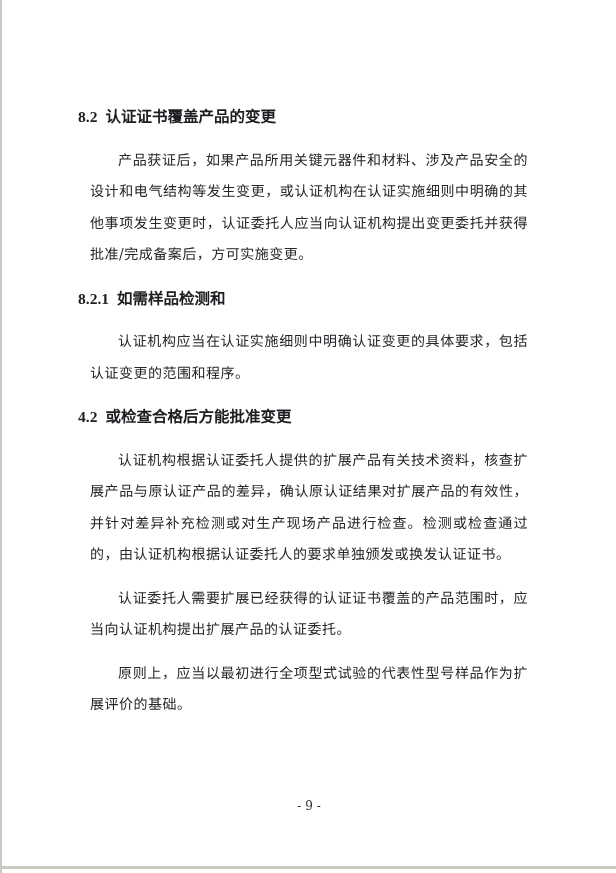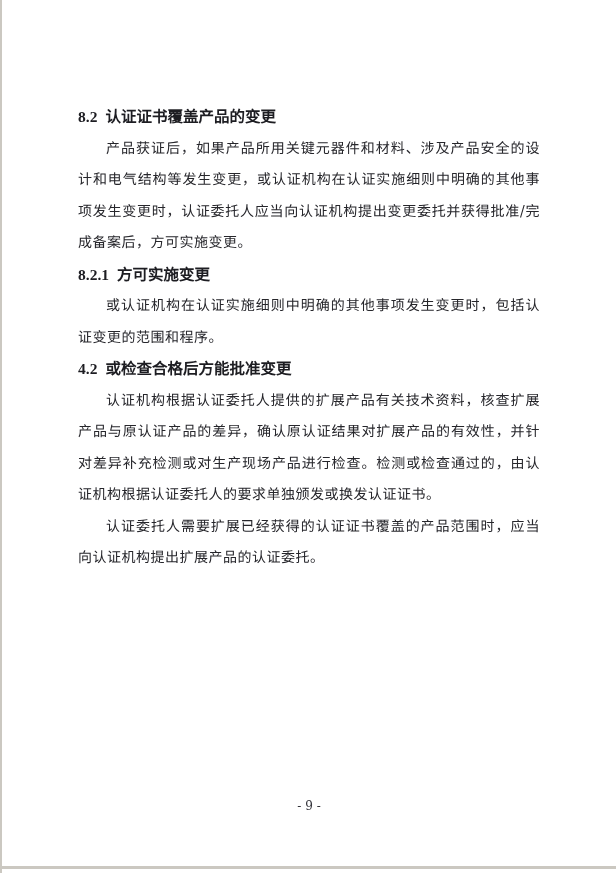--- a/index.html
+++ b/index.html
@@ -54,7 +54,7 @@
     font-size: 14px;
     line-height: 31.5px;
     letter-spacing: 0.5px;
-    margin: 0;
+    margin: 12px;
     text-align: justify;
     text-justify: inter-character;
     text-indent: 2em;

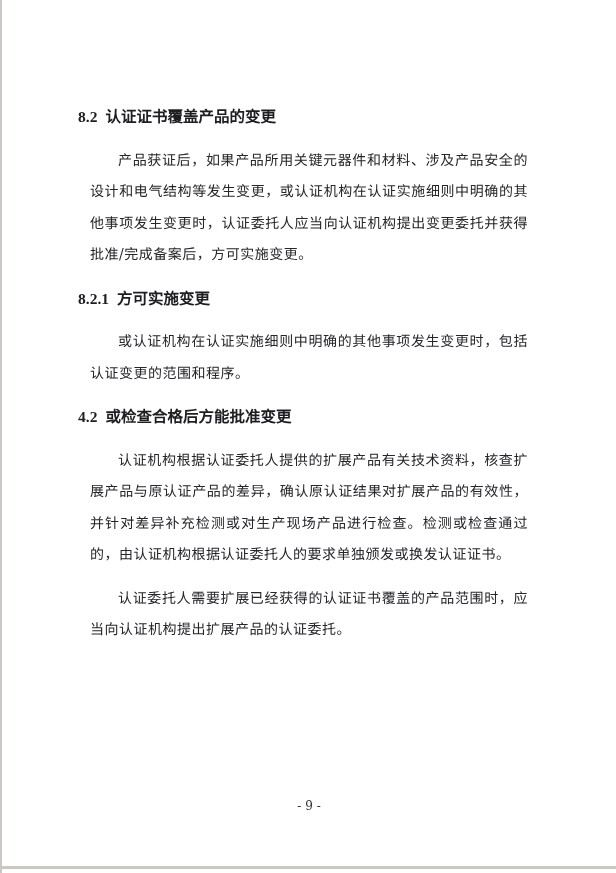--- a/index.html
+++ b/index.html
@@ -85,7 +85,7 @@
 
     <section>
       <h2>
-        <span class="num">8.2.1</span><span>方可实施变更</span>
+        <span class="num">8.2.1</span><span>如需样品检测和</span>
       </h2>
       <p>或认证机构在认证实施细则中明确的其他事项发生变更时，包括认证变更的范围和程序。</p>
     </section>

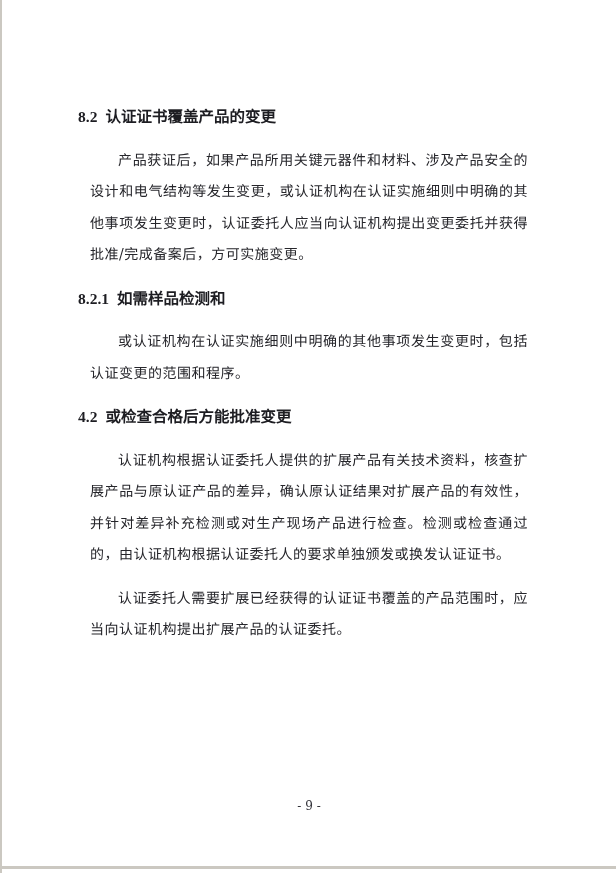--- a/index.html
+++ b/index.html
@@ -87,7 +87,7 @@
       <h2>
         <span class="num">8.2.1</span><span>如需样品检测和</span>
       </h2>
-      <p>或认证机构在认证实施细则中明确的其他事项发生变更时，包括认证变更的范围和程序。</p>
+      <p>认证机构应当在认证实施细则中明确认证变更的具体要求，包括认证变更的范围和程序。</p>
     </section>
 
     <section>

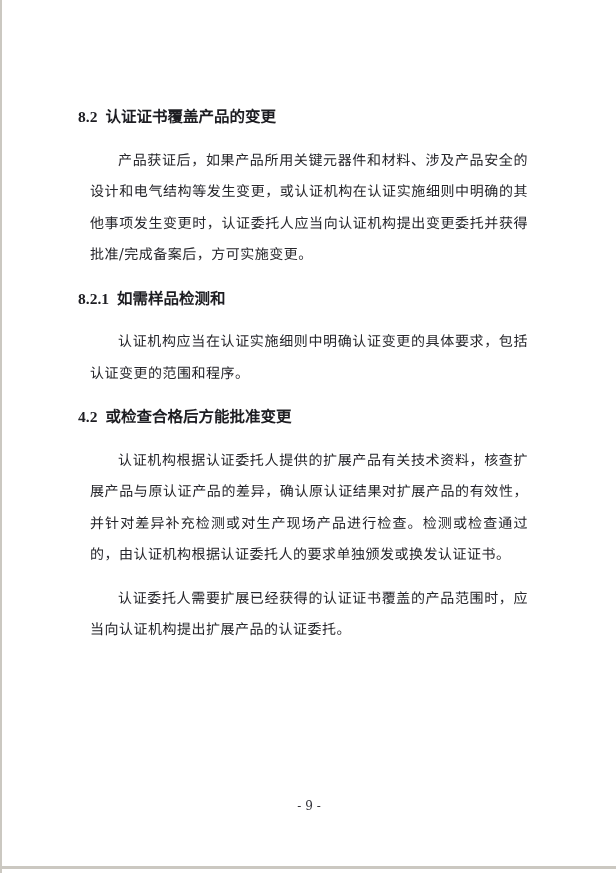--- a/index.html
+++ b/index.html
@@ -99,6 +99,7 @@
       </h2>
       <p>认证机构根据认证委托人提供的扩展产品有关技术资料，核查扩展产品与原认证产品的差异，确认原认证结果对扩展产品的有效性，并针对差异补充检测或对生产现场产品进行检查。检测或检查通过的，由认证机构根据认证委托人的要求单独颁发或换发认证证书。</p>
       <p>认证委托人需要扩展已经获得的认证证书覆盖的产品范围时，应当向认证机构提出扩展产品的认证委托。</p>
+      <p>原则上，应当以最初进行全项型式试验的代表性型号样品作为扩展评价的基础。</p>
     </section>
 
   </div>

